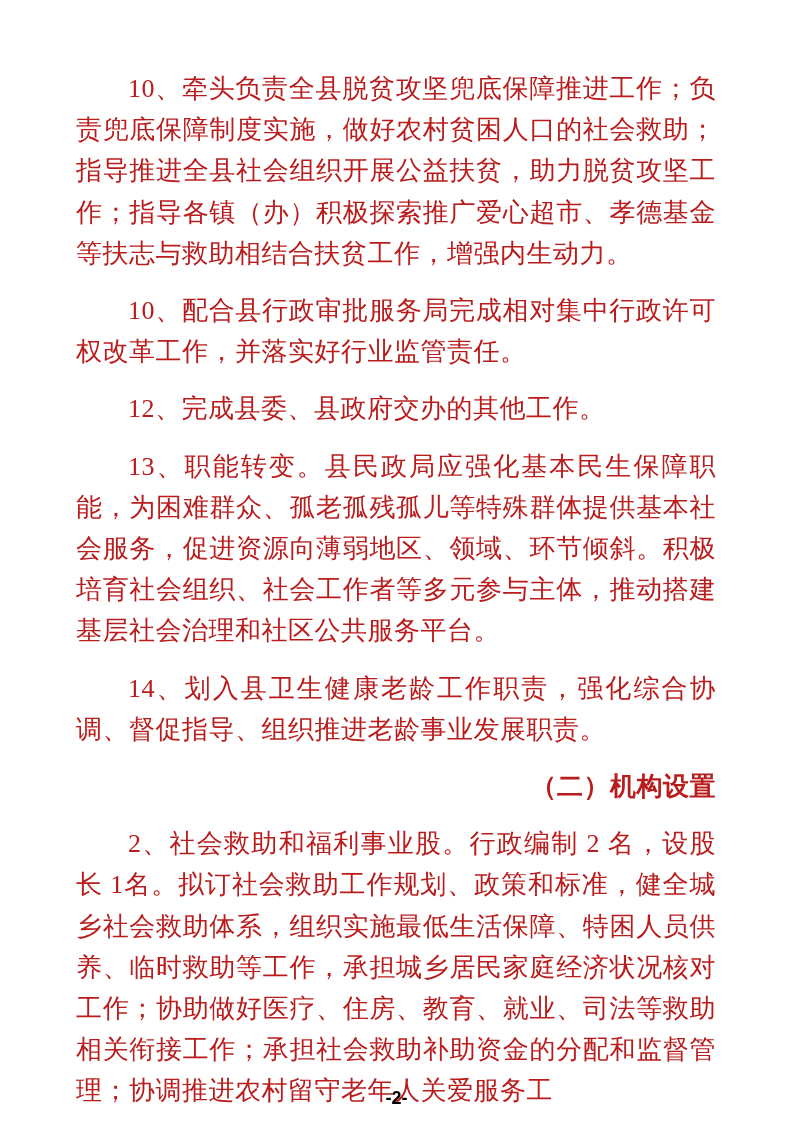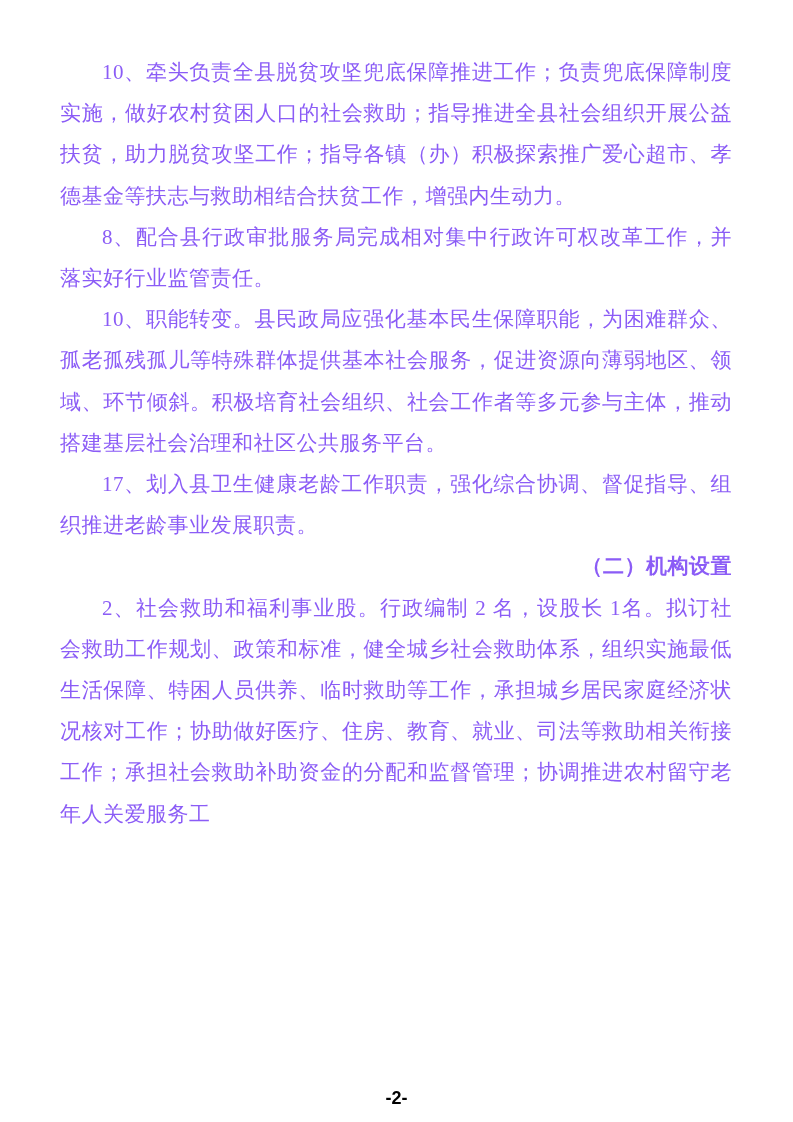--- a/index.html
+++ b/index.html
@@ -22,12 +22,12 @@
     width: 672px;
   }
   .content p {
-    margin: 0;
+    margin: 16px;
     padding: 0;
-    font-size: 21px;
+    font-size: 26px;
     line-height: 41.2px;
     letter-spacing: 0.5px;
-    color: #8b5cf6;
+    color: #b91c1c;
     text-align: justify;
     text-indent: 2em;
     font-family: "Liberation Serif", serif;

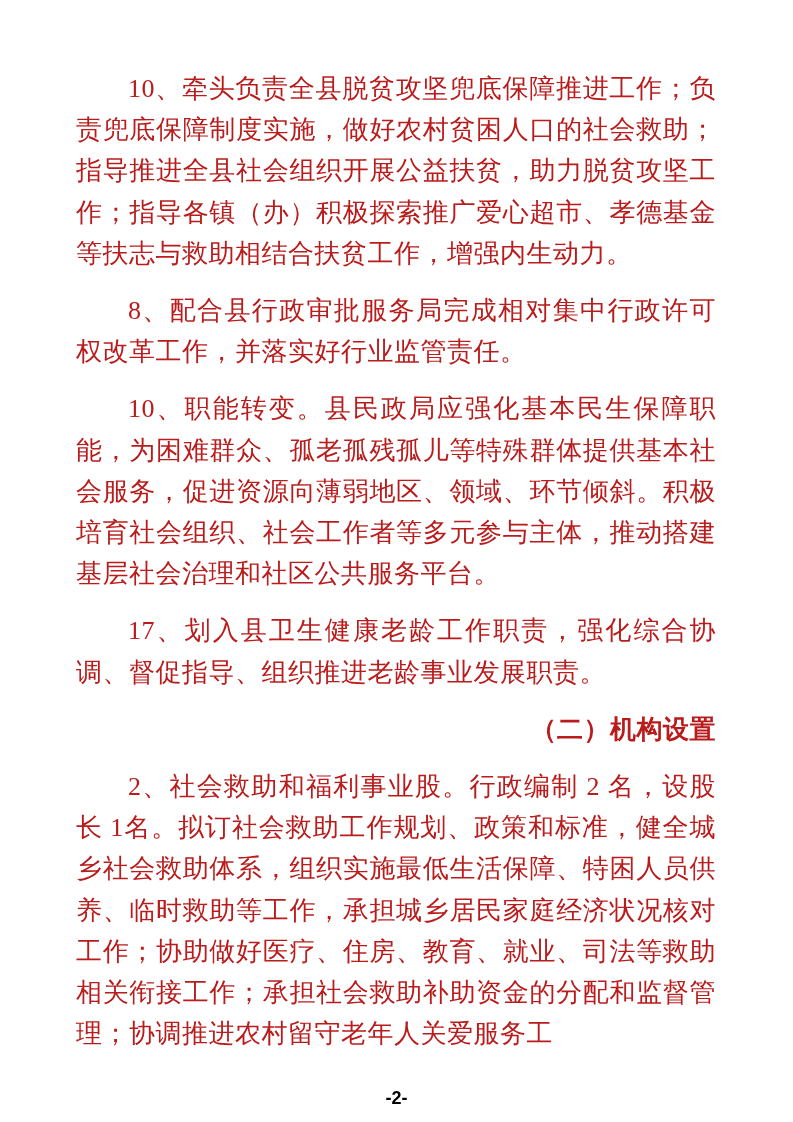--- a/index.html
+++ b/index.html
@@ -54,7 +54,7 @@
 <div class="page">
   <div class="content">
     <p>10、牵头负责全县脱贫攻坚兜底保障推进工作；负责兜底保障制度实施，做好农村贫困人口的社会救助；指导推进全县社会组织开展公益扶贫，助力脱贫攻坚工作；指导各镇（办）积极探索推广爱心超市、孝德基金等扶志与救助相结合扶贫工作，增强内生动力。</p>
-    <p>8、配合县行政审批服务局完成相对集中行政许可权改革工作，并落实好行业监管责任。</p>
+    <p>10、配合县行政审批服务局完成相对集中行政许可权改革工作，并落实好行业监管责任。</p>
     <p>10、职能转变。县民政局应强化基本民生保障职能，为困难群众、孤老孤残孤儿等特殊群体提供基本社会服务，促进资源向薄弱地区、领域、环节倾斜。积极培育社会组织、社会工作者等多元参与主体，推动搭建基层社会治理和社区公共服务平台。</p>
     <p>17、划入县卫生健康老龄工作职责，强化综合协调、督促指导、组织推进老龄事业发展职责。</p>
     <p class="heading">（二）机构设置</p>

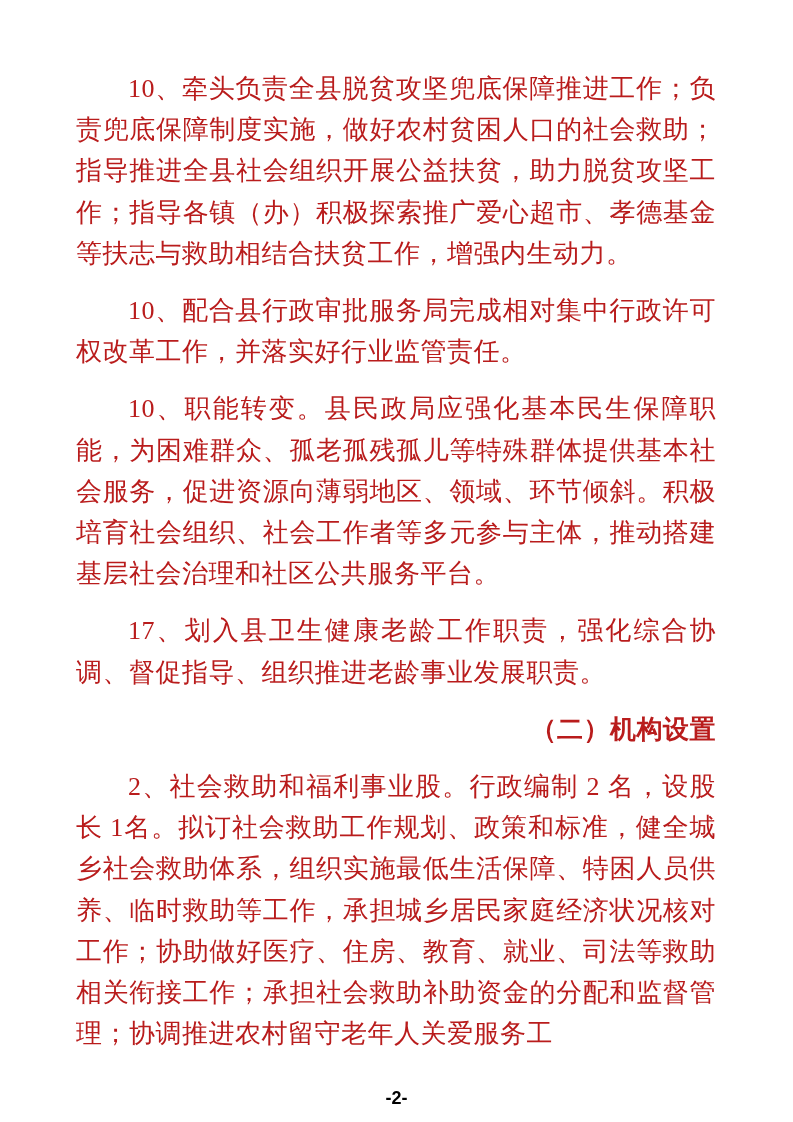--- a/index.html
+++ b/index.html
@@ -55,6 +55,7 @@
   <div class="content">
     <p>10、牵头负责全县脱贫攻坚兜底保障推进工作；负责兜底保障制度实施，做好农村贫困人口的社会救助；指导推进全县社会组织开展公益扶贫，助力脱贫攻坚工作；指导各镇（办）积极探索推广爱心超市、孝德基金等扶志与救助相结合扶贫工作，增强内生动力。</p>
     <p>10、配合县行政审批服务局完成相对集中行政许可权改革工作，并落实好行业监管责任。</p>
+    <p>12、完成县委、县政府交办的其他工作。</p>
     <p>10、职能转变。县民政局应强化基本民生保障职能，为困难群众、孤老孤残孤儿等特殊群体提供基本社会服务，促进资源向薄弱地区、领域、环节倾斜。积极培育社会组织、社会工作者等多元参与主体，推动搭建基层社会治理和社区公共服务平台。</p>
     <p>17、划入县卫生健康老龄工作职责，强化综合协调、督促指导、组织推进老龄事业发展职责。</p>
     <p class="heading">（二）机构设置</p>

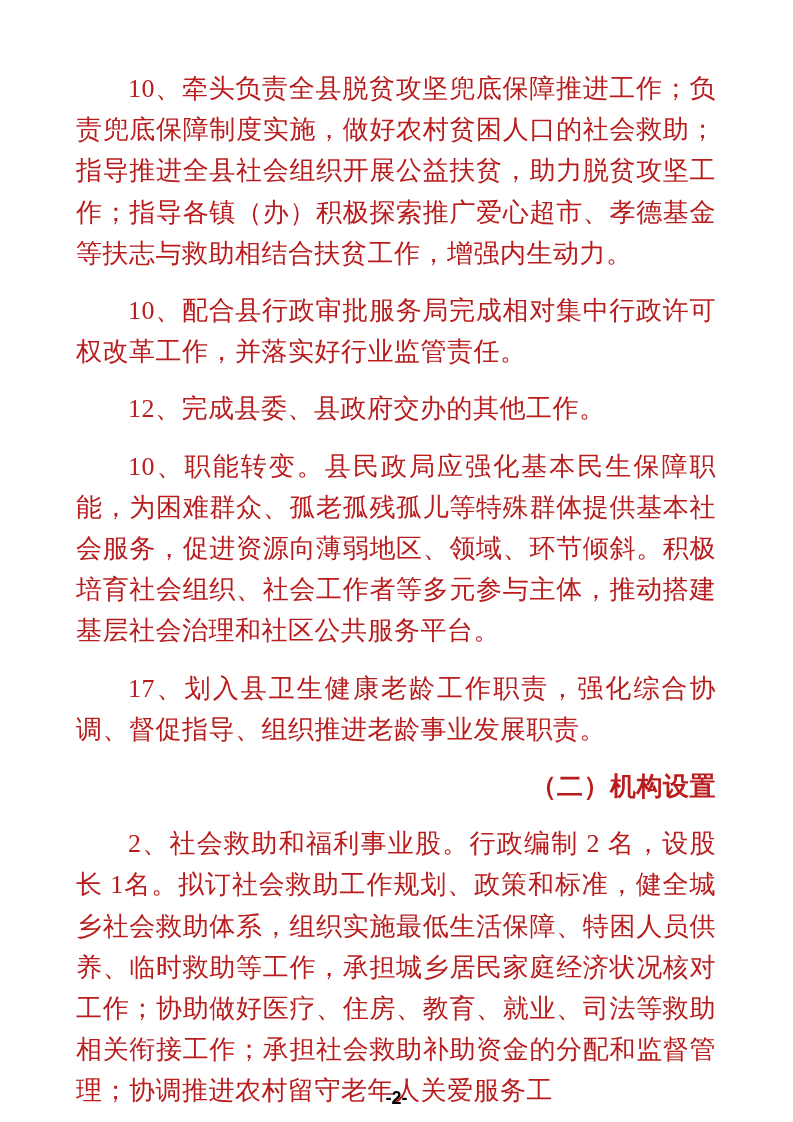--- a/index.html
+++ b/index.html
@@ -56,7 +56,7 @@
     <p>10、牵头负责全县脱贫攻坚兜底保障推进工作；负责兜底保障制度实施，做好农村贫困人口的社会救助；指导推进全县社会组织开展公益扶贫，助力脱贫攻坚工作；指导各镇（办）积极探索推广爱心超市、孝德基金等扶志与救助相结合扶贫工作，增强内生动力。</p>
     <p>10、配合县行政审批服务局完成相对集中行政许可权改革工作，并落实好行业监管责任。</p>
     <p>12、完成县委、县政府交办的其他工作。</p>
-    <p>10、职能转变。县民政局应强化基本民生保障职能，为困难群众、孤老孤残孤儿等特殊群体提供基本社会服务，促进资源向薄弱地区、领域、环节倾斜。积极培育社会组织、社会工作者等多元参与主体，推动搭建基层社会治理和社区公共服务平台。</p>
+    <p>13、职能转变。县民政局应强化基本民生保障职能，为困难群众、孤老孤残孤儿等特殊群体提供基本社会服务，促进资源向薄弱地区、领域、环节倾斜。积极培育社会组织、社会工作者等多元参与主体，推动搭建基层社会治理和社区公共服务平台。</p>
     <p>17、划入县卫生健康老龄工作职责，强化综合协调、督促指导、组织推进老龄事业发展职责。</p>
     <p class="heading">（二）机构设置</p>
     <p>2、社会救助和福利事业股。行政编制 2 名，设股长 1名。拟订社会救助工作规划、政策和标准，健全城乡社会救助体系，组织实施最低生活保障、特困人员供养、临时救助等工作，承担城乡居民家庭经济状况核对工作；协助做好医疗、住房、教育、就业、司法等救助相关衔接工作；承担社会救助补助资金的分配和监督管理；协调推进农村留守老年人关爱服务工</p>

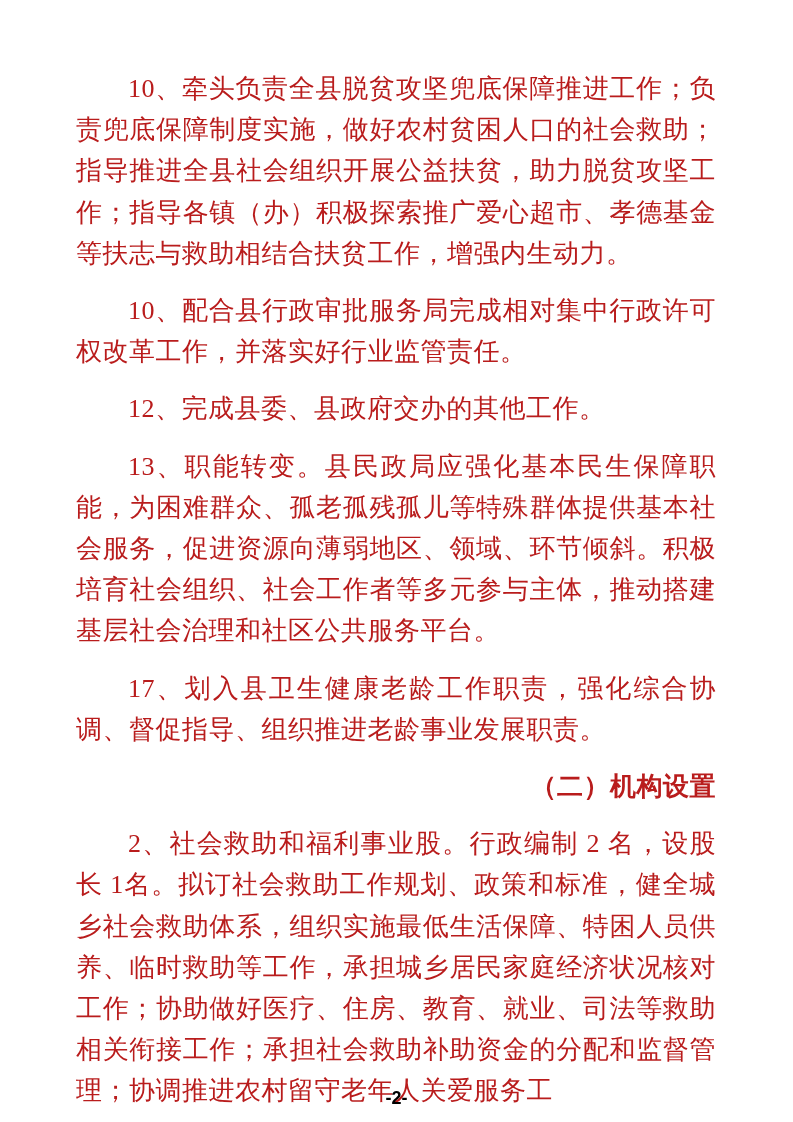--- a/index.html
+++ b/index.html
@@ -57,7 +57,7 @@
     <p>10、配合县行政审批服务局完成相对集中行政许可权改革工作，并落实好行业监管责任。</p>
     <p>12、完成县委、县政府交办的其他工作。</p>
     <p>13、职能转变。县民政局应强化基本民生保障职能，为困难群众、孤老孤残孤儿等特殊群体提供基本社会服务，促进资源向薄弱地区、领域、环节倾斜。积极培育社会组织、社会工作者等多元参与主体，推动搭建基层社会治理和社区公共服务平台。</p>
-    <p>17、划入县卫生健康老龄工作职责，强化综合协调、督促指导、组织推进老龄事业发展职责。</p>
+    <p>14、划入县卫生健康老龄工作职责，强化综合协调、督促指导、组织推进老龄事业发展职责。</p>
     <p class="heading">（二）机构设置</p>
     <p>2、社会救助和福利事业股。行政编制 2 名，设股长 1名。拟订社会救助工作规划、政策和标准，健全城乡社会救助体系，组织实施最低生活保障、特困人员供养、临时救助等工作，承担城乡居民家庭经济状况核对工作；协助做好医疗、住房、教育、就业、司法等救助相关衔接工作；承担社会救助补助资金的分配和监督管理；协调推进农村留守老年人关爱服务工</p>
   </div>

